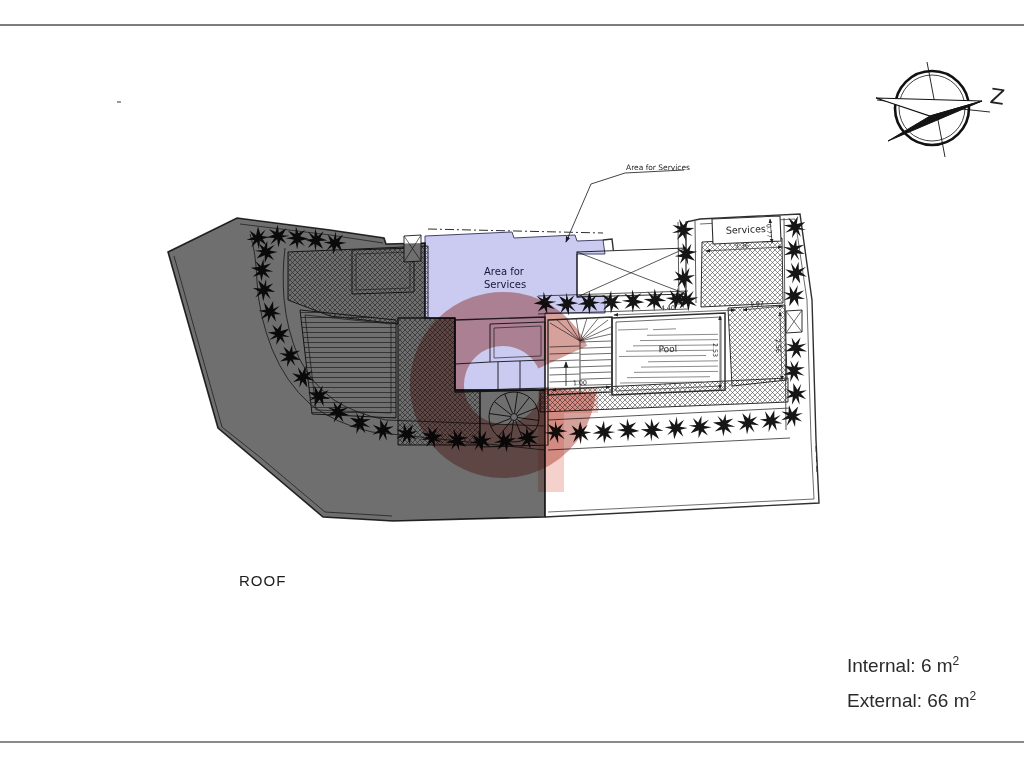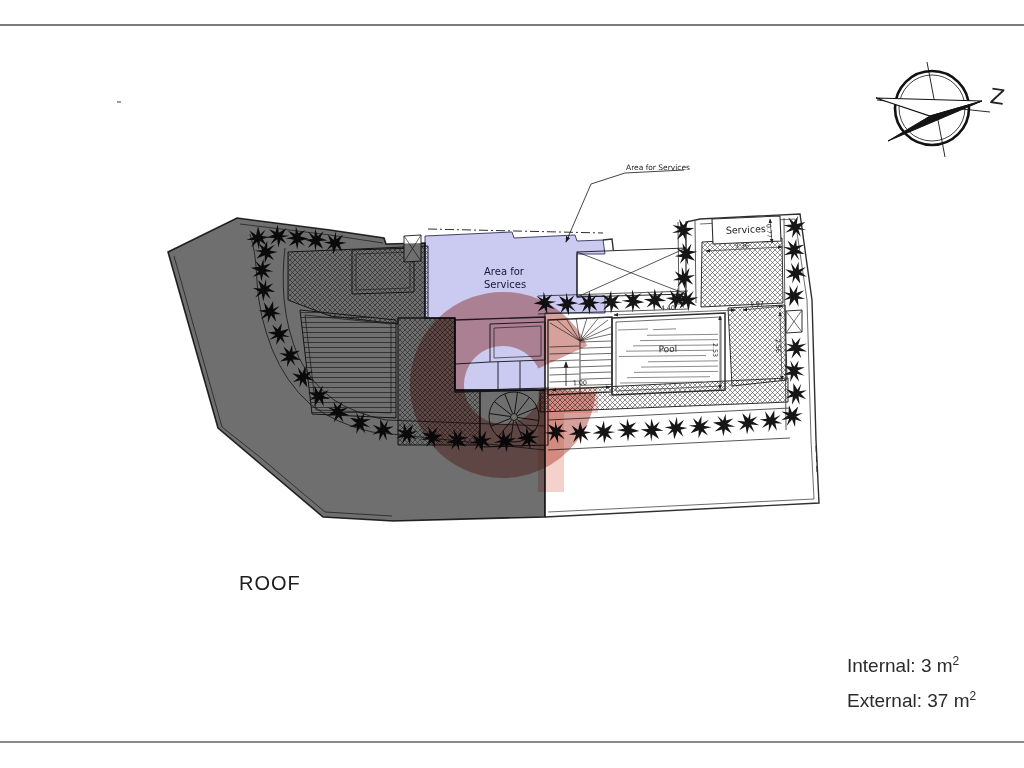--- a/index.html
+++ b/index.html
@@ -10,7 +10,7 @@
   .rule.bottom{top:741px;height:2px;background:#8a8a8a;}
   .speck{position:absolute;left:117px;top:101px;width:4px;height:2px;background:#9a9a9a;}
   svg.plan{position:absolute;left:0;top:0;width:1024px;height:768px;}
-  .roof-label{position:absolute;left:239px;top:572px;font-size:20px;letter-spacing:1px;color:#1d1d1d;}
+  .roof-label{position:absolute;left:239px;top:572px;font-size:15px;letter-spacing:1px;color:#1d1d1d;}
   .unit-name{position:absolute;left:620px;top:642px;font-size:31px;letter-spacing:1.5px;color:#2b2b2b;}
   .area-stats{position:absolute;left:847px;top:646px;color:#2b2b2b;font-size:19px;line-height:30px;}
   .area-stats sup{font-size:12px;}

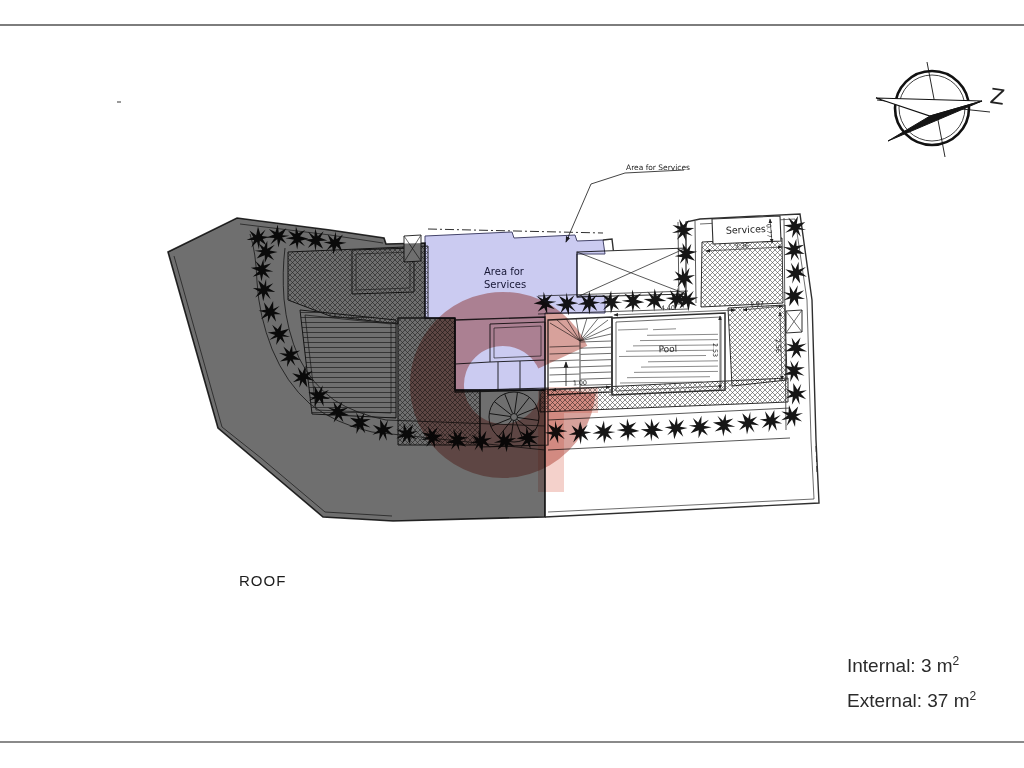--- a/index.html
+++ b/index.html
@@ -279,7 +279,7 @@
 
   <div class="roof-label">ROOF</div>
   <div class="area-stats">
-    <div><span>Internal: 3 m</span><sup>2</sup></div>
+    <div><span>Internal: 6 m</span><sup>2</sup></div>
     <div><span>External: 37 m</span><sup>2</sup></div>
   </div>
 </div>

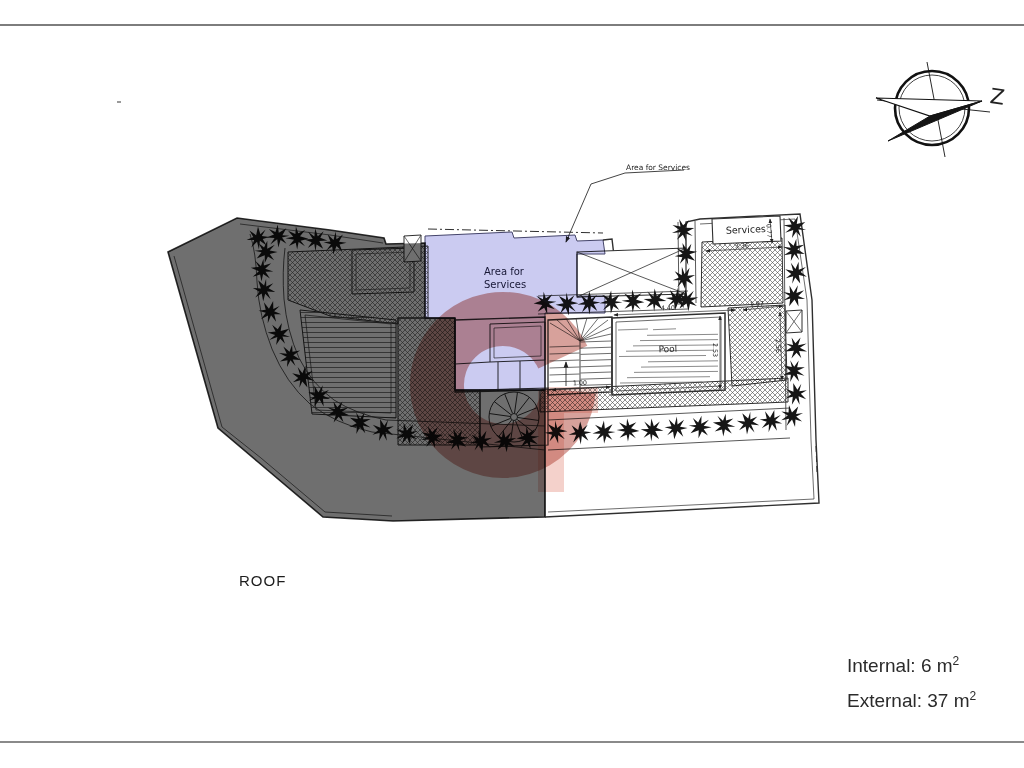--- a/index.html
+++ b/index.html
@@ -280,7 +280,7 @@
   <div class="roof-label">ROOF</div>
   <div class="area-stats">
     <div><span>Internal: 6 m</span><sup>2</sup></div>
-    <div><span>External: 37 m</span><sup>2</sup></div>
+    <div><span>External: 66 m</span><sup>2</sup></div>
   </div>
 </div>
 

